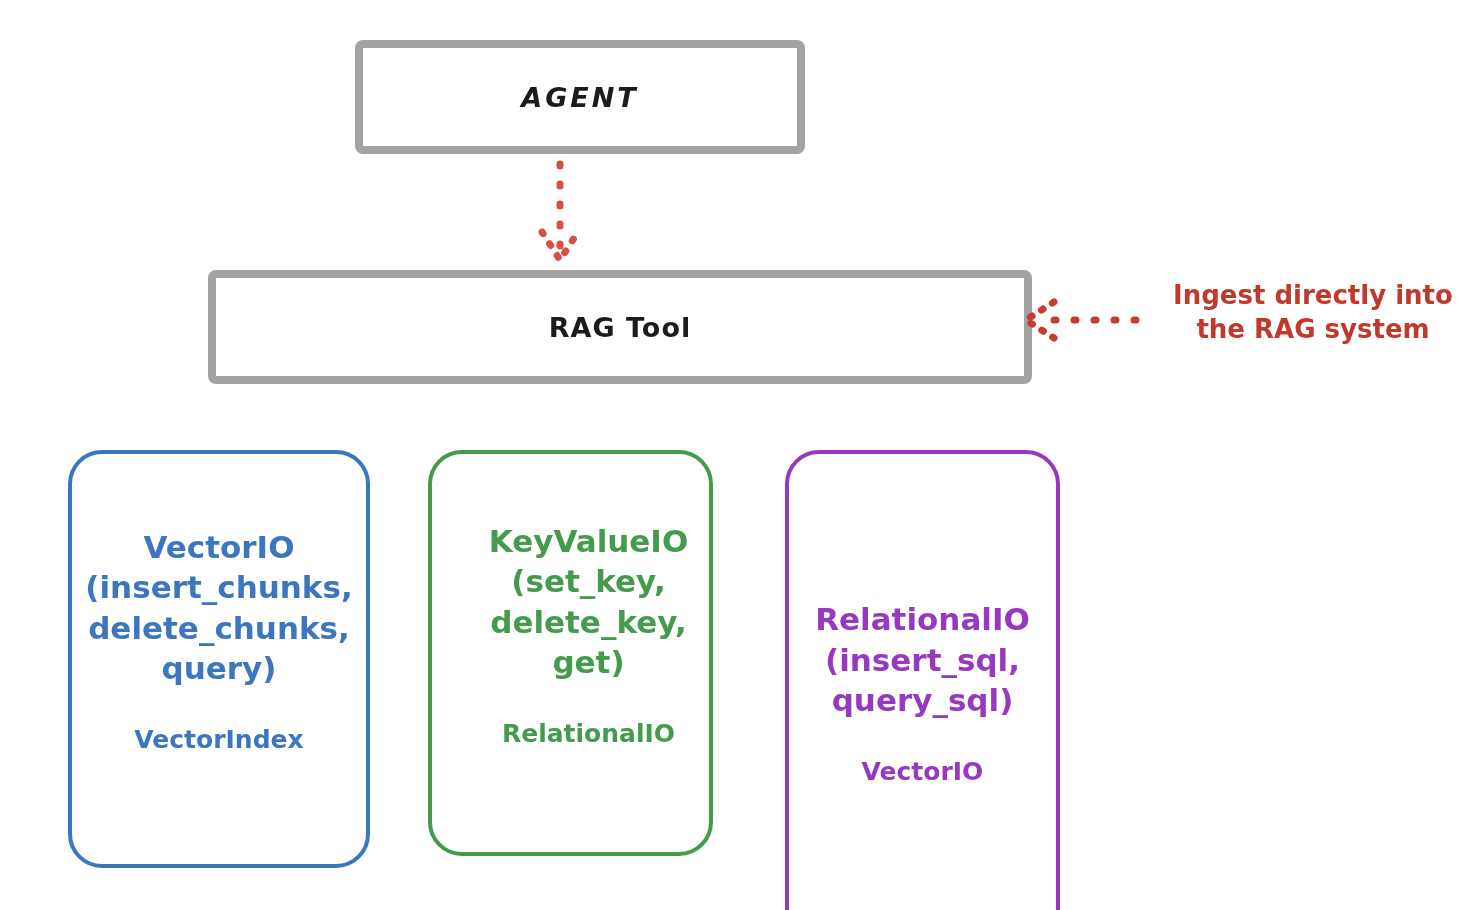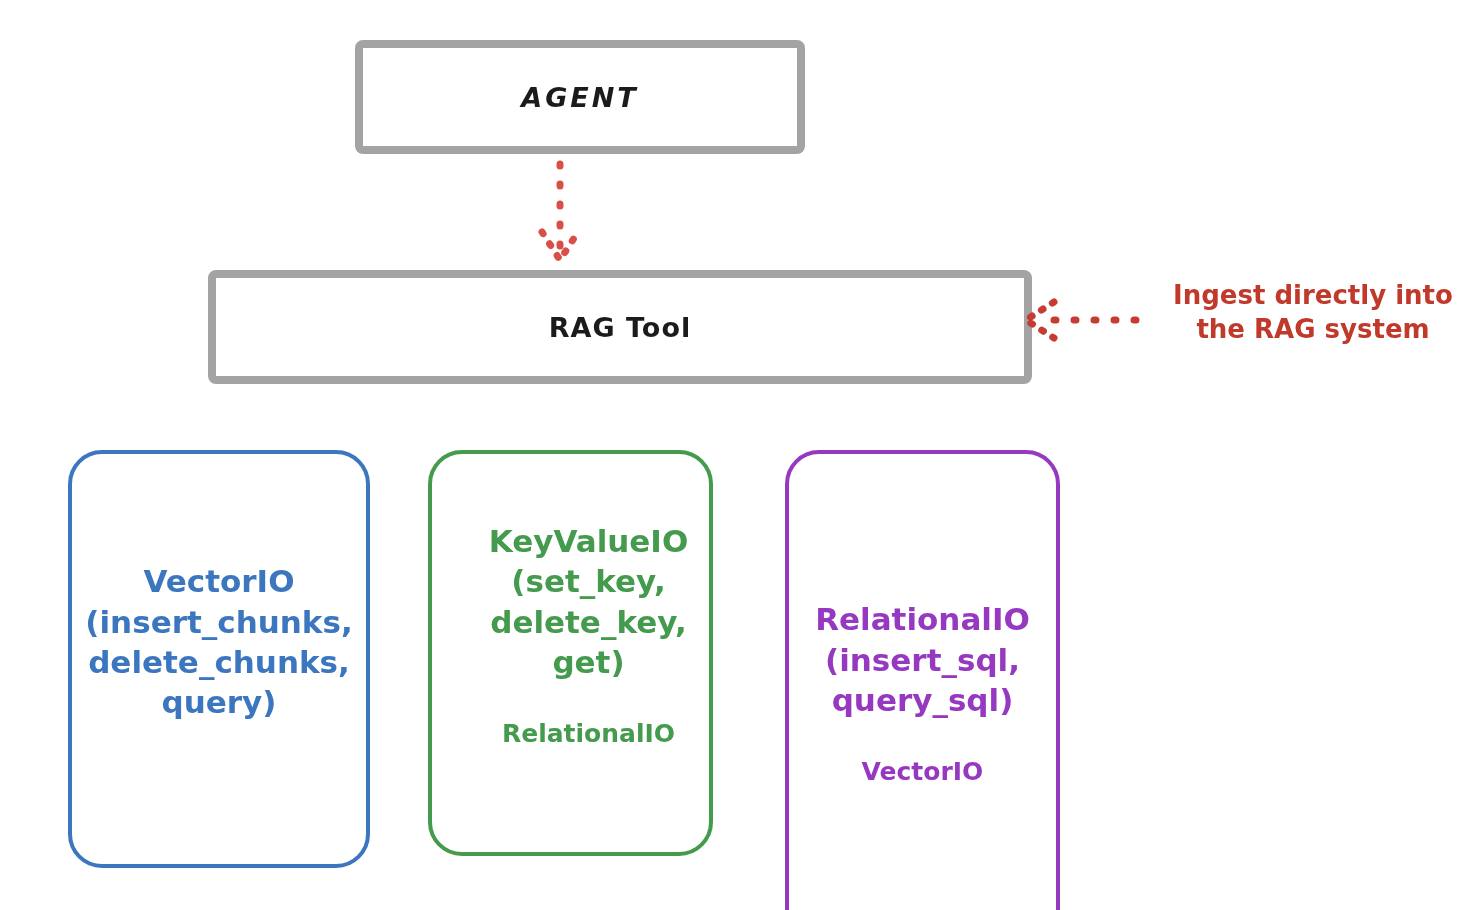--- a/index.html
+++ b/index.html
@@ -182,6 +182,7 @@
 (insert_chunks,
 delete_chunks,
 query)</div>
+      <div class="api-text api-index">VectorIndex</div>
     </div>
   </div>
 

